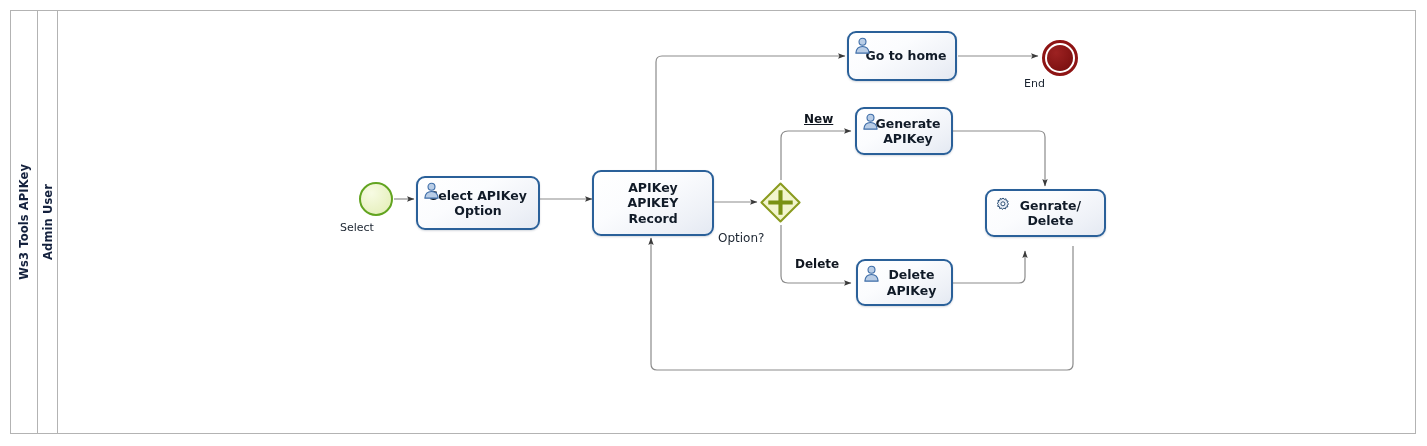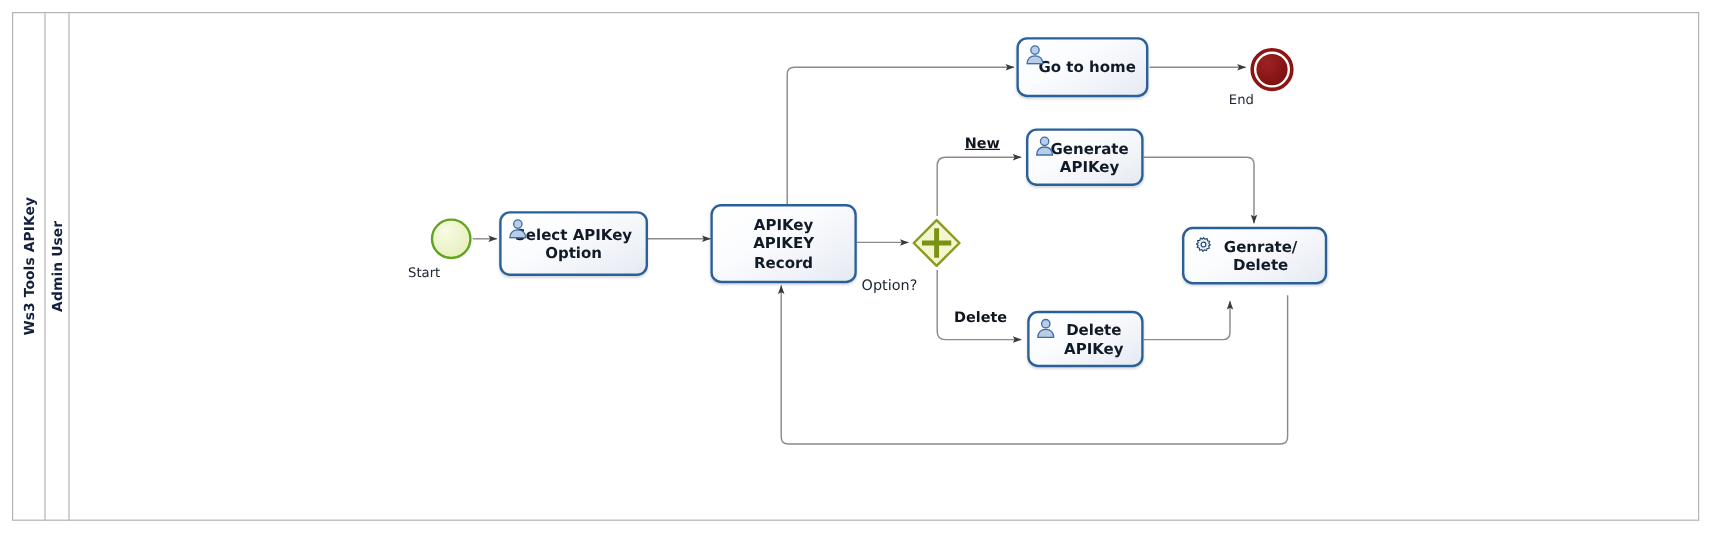--- a/index.html
+++ b/index.html
@@ -205,7 +205,7 @@
   </svg>
 
   <div class="event event-start"></div>
-  <div class="event-label" style="left:340px; top:221px; width:72px;">Start</div>
+  <div class="event-label" style="left:340px; top:221px; width:72px;">Select</div>
 
   <div class="event event-end-outer"></div>
   <div class="event-end-inner"></div>

